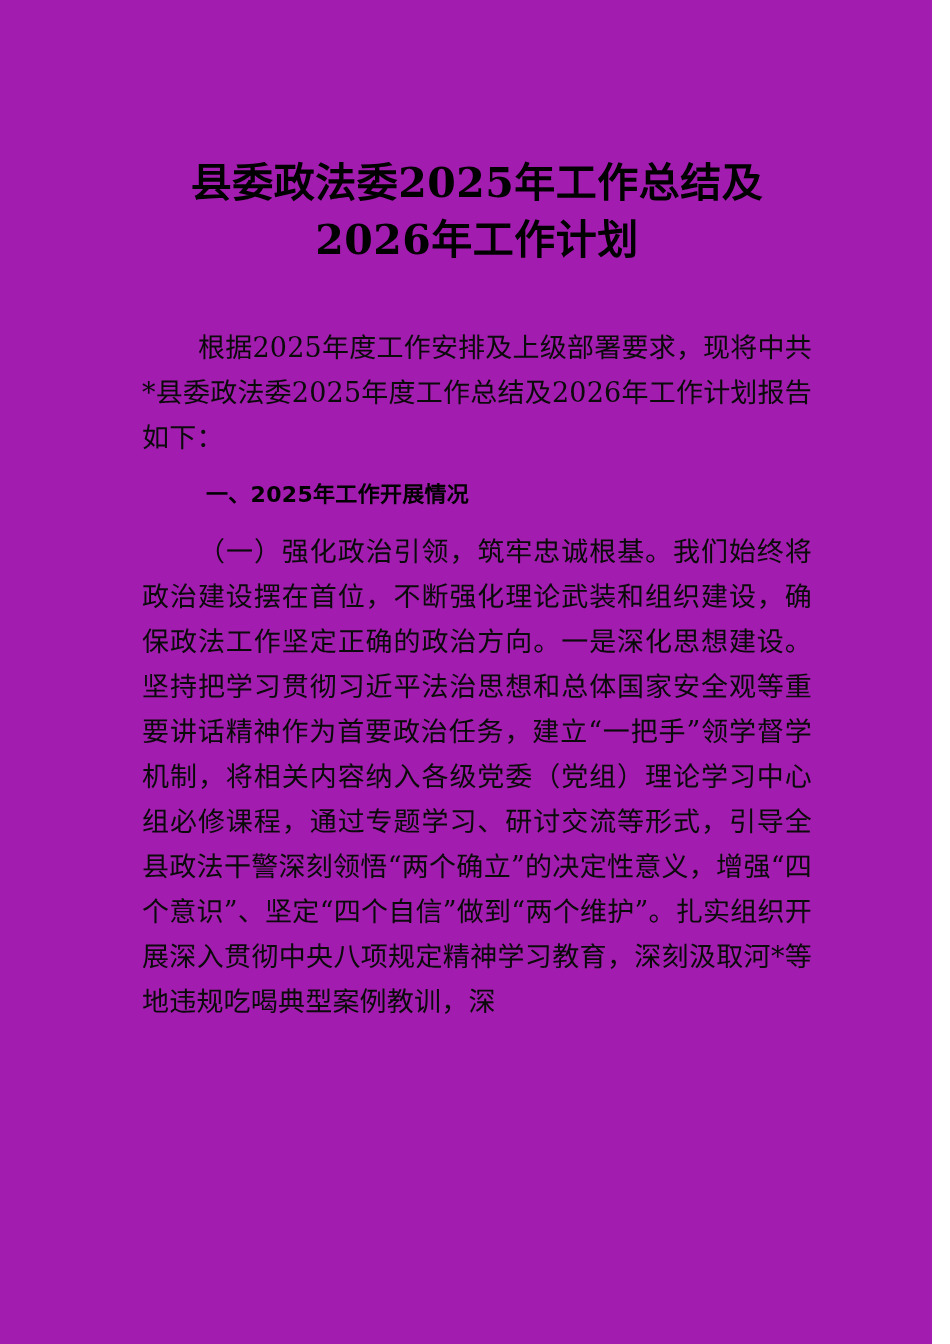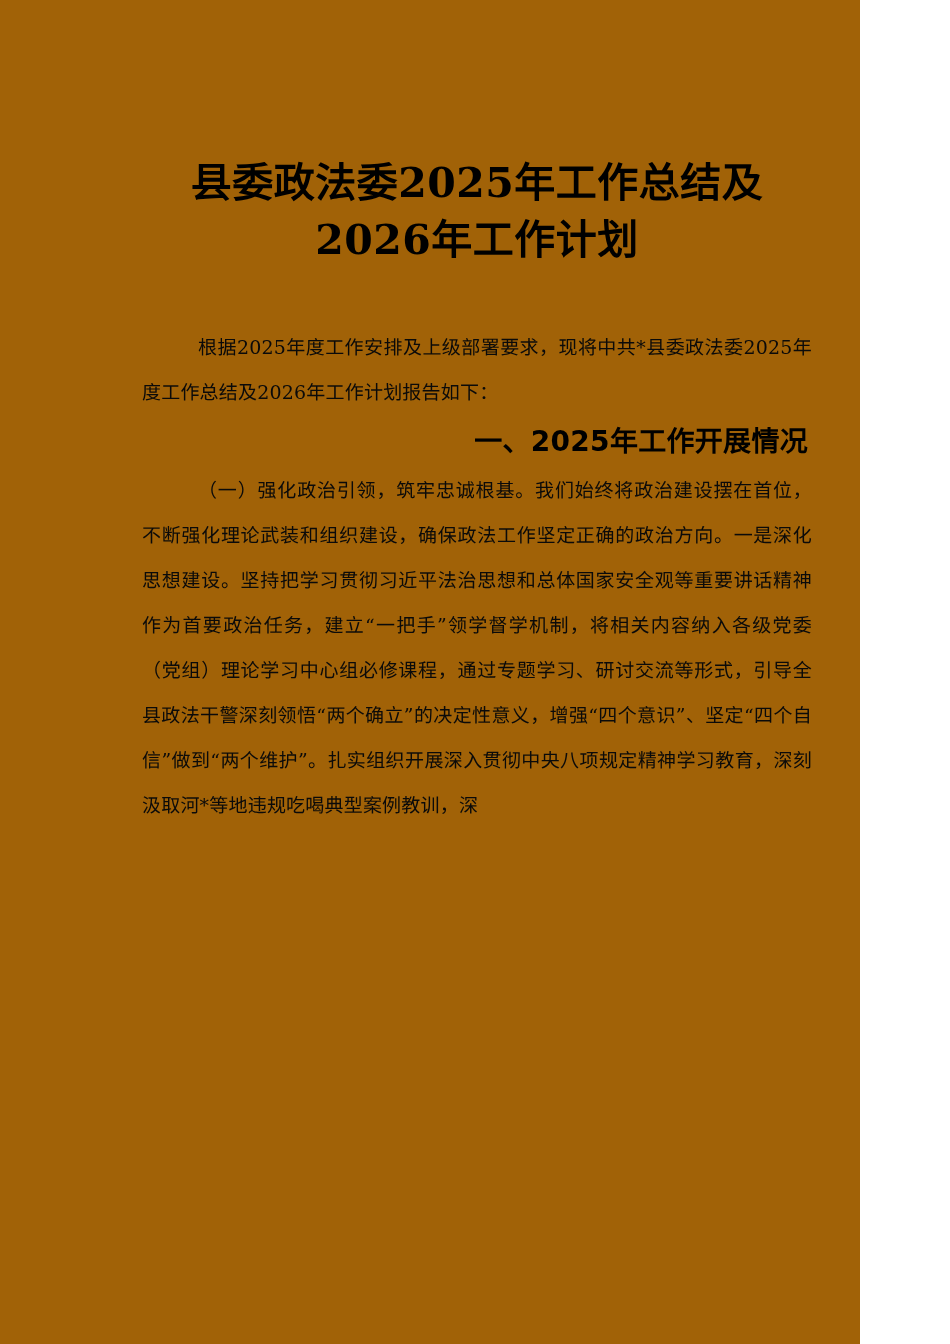--- a/index.html
+++ b/index.html
@@ -22,9 +22,9 @@
   .page {
     position: absolute;
     inset: 0;
-    width: 860px;
+    width: 932px;
     height: 1344px;
-    background: #a16207;
+    background: #a21caf;
     overflow: hidden;
   }
 

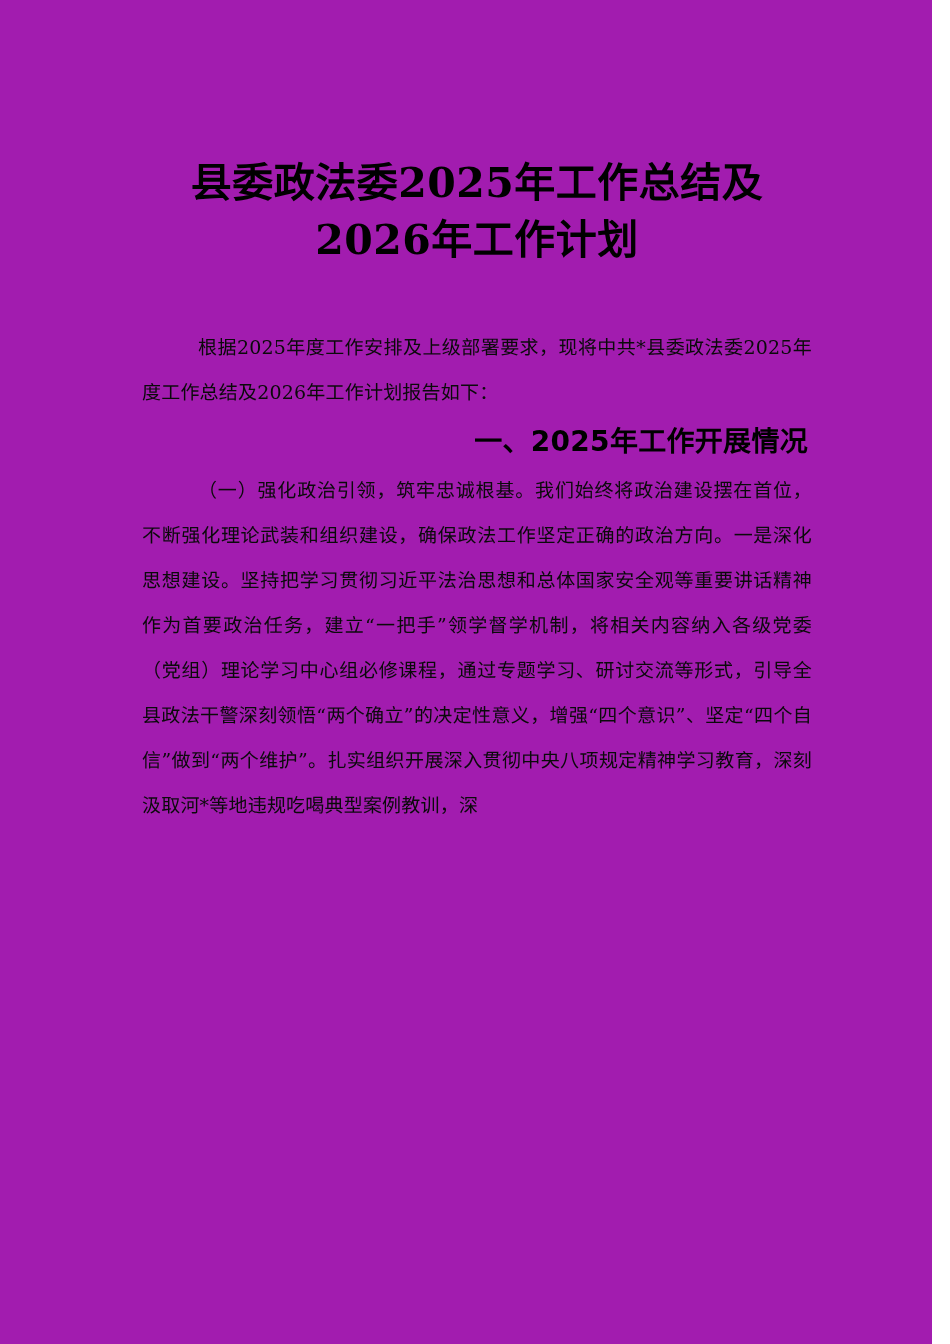--- a/index.html
+++ b/index.html
@@ -67,7 +67,7 @@
     margin: 0;
     padding: 0;
     font-family: "DejaVu Serif", "Liberation Serif", serif;
-    font-size: 19px;
+    font-size: 27px;
     line-height: 45px;
     text-align: justify;
     text-justify: inter-ideograph;

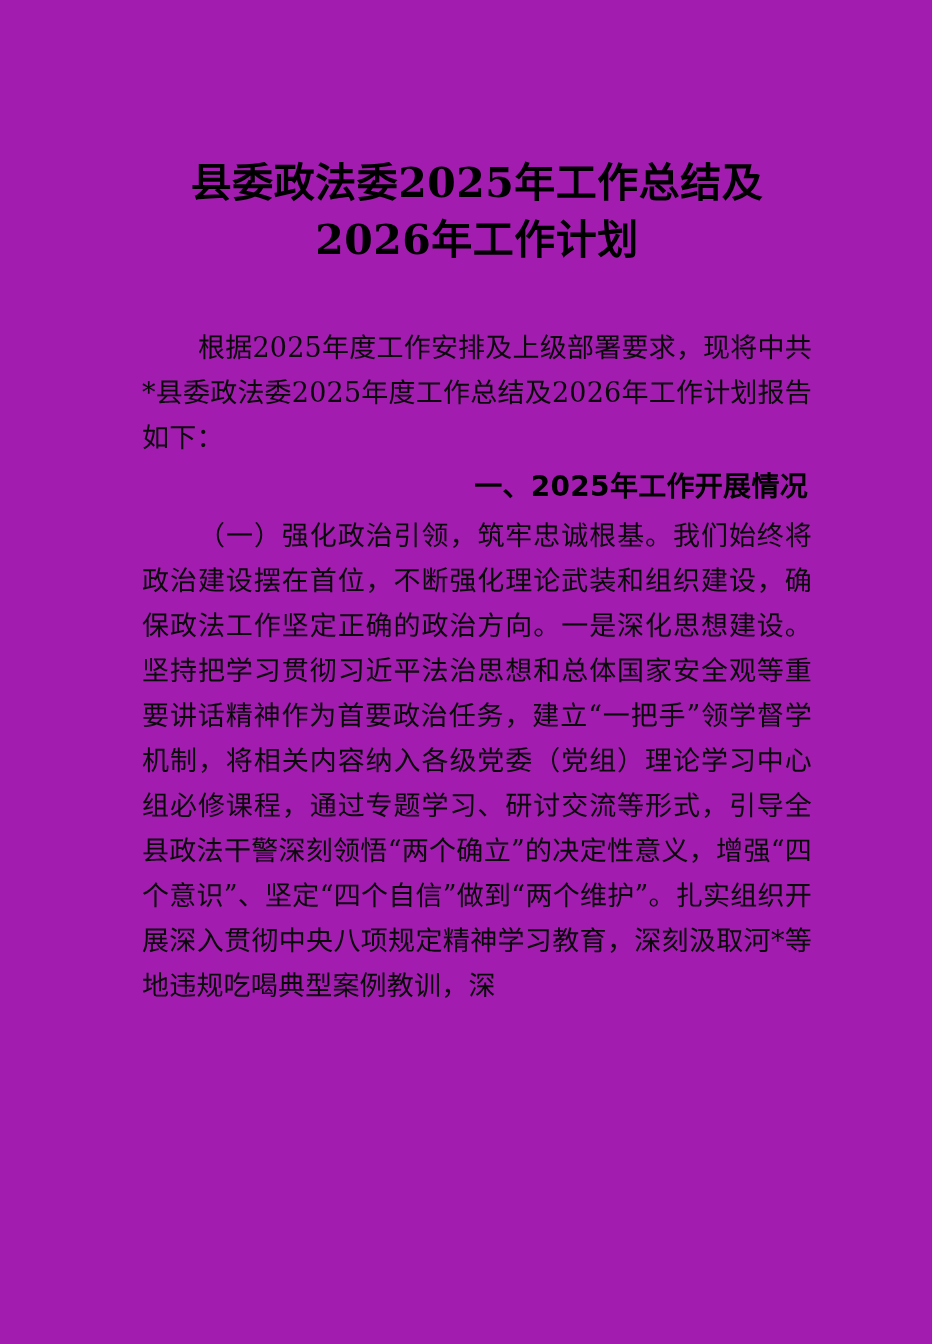--- a/index.html
+++ b/index.html
@@ -78,14 +78,14 @@
   }
 
   h2.section-heading {
-    margin: 4px;
+    margin: 12px;
     padding: 0;
     font-family: "DejaVu Sans", "Liberation Sans", sans-serif;
     font-weight: bold;
-    font-size: 28px;
+    font-size: 22px;
     line-height: 45px;
     text-indent: 52px;
-    text-align: right;
+    text-align: left;
     letter-spacing: 0.3px;
     color: #000000;
   }

